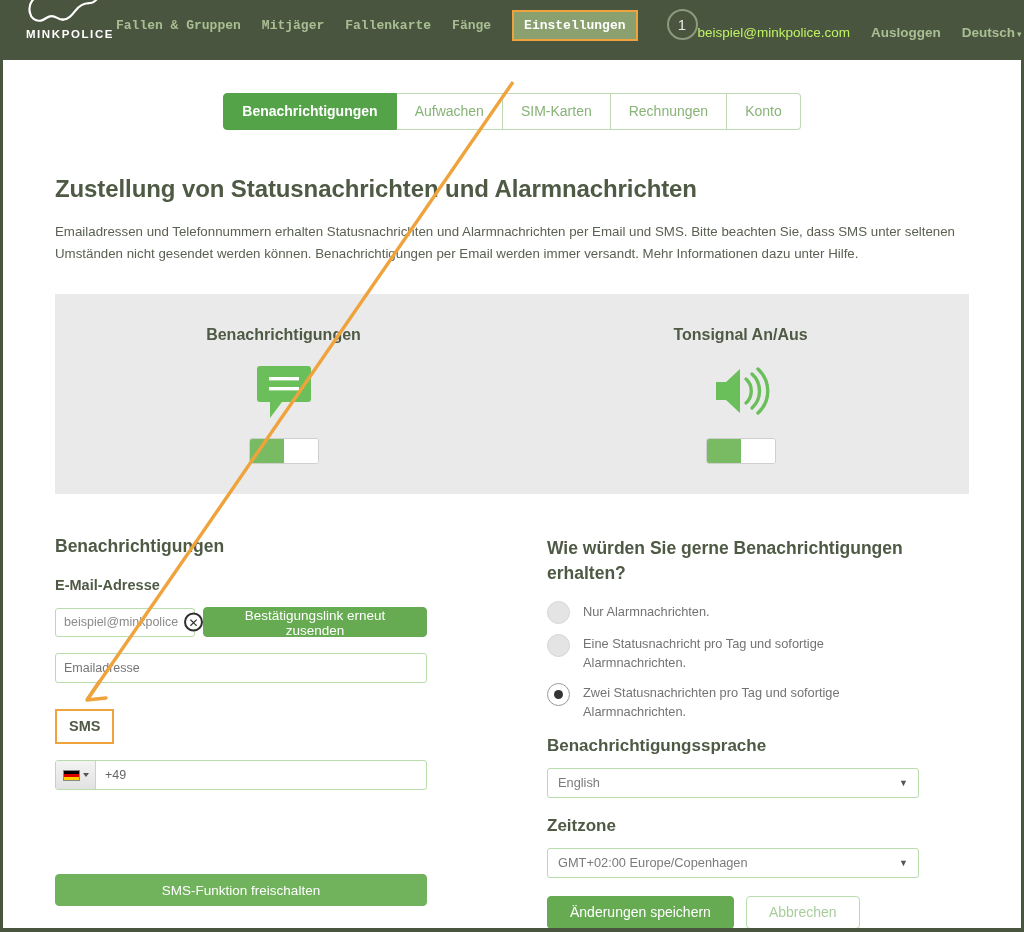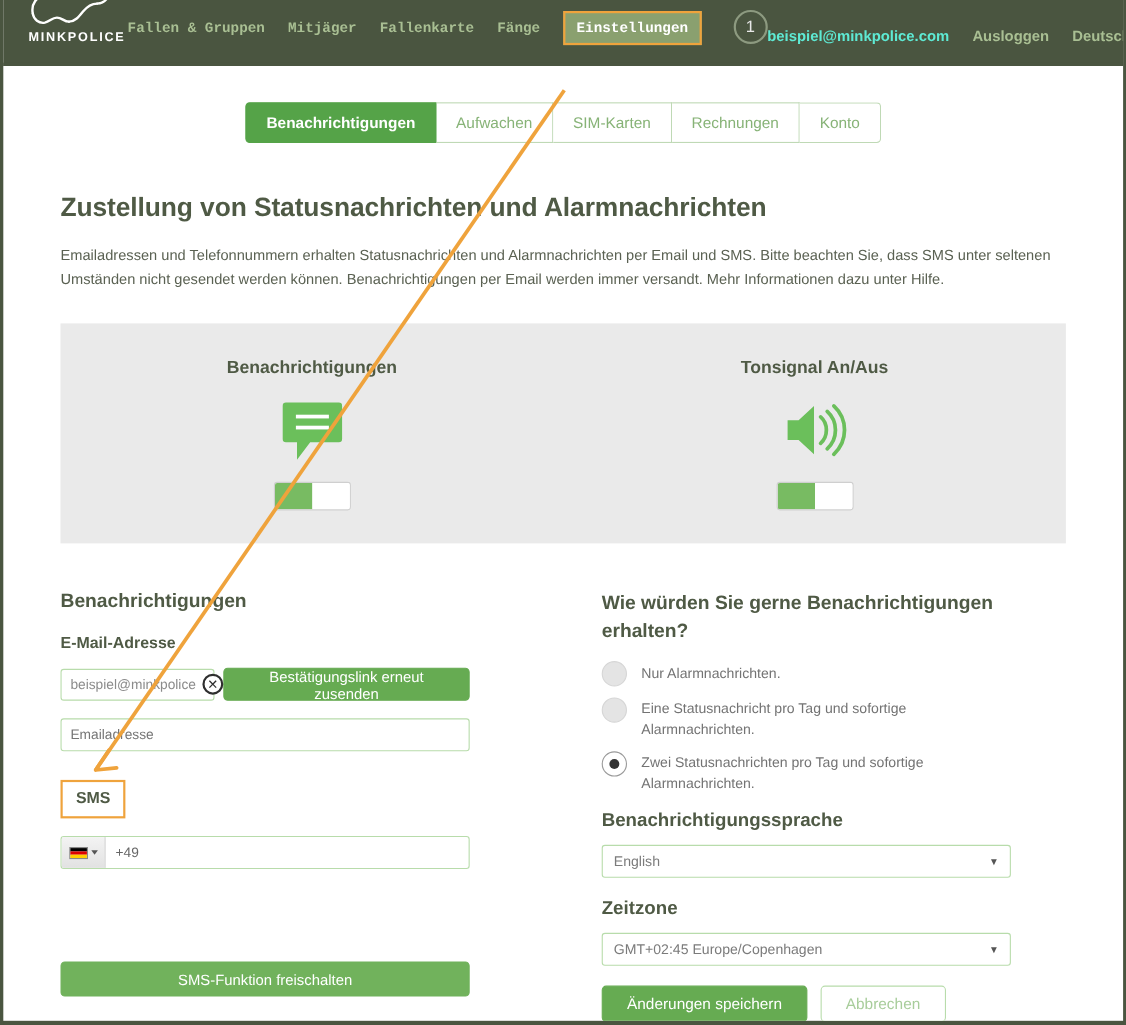--- a/index.html
+++ b/index.html
@@ -95,9 +95,9 @@
     padding-right: 22px;
   }
   .header-right .user-email {
-    color: #5eead4;
+    color: #bef264;
     font-size: 13.5px;
-    font-weight: bold;
+    font-weight: normal;
   }
   .header-right a {
     color: #a9bf93;

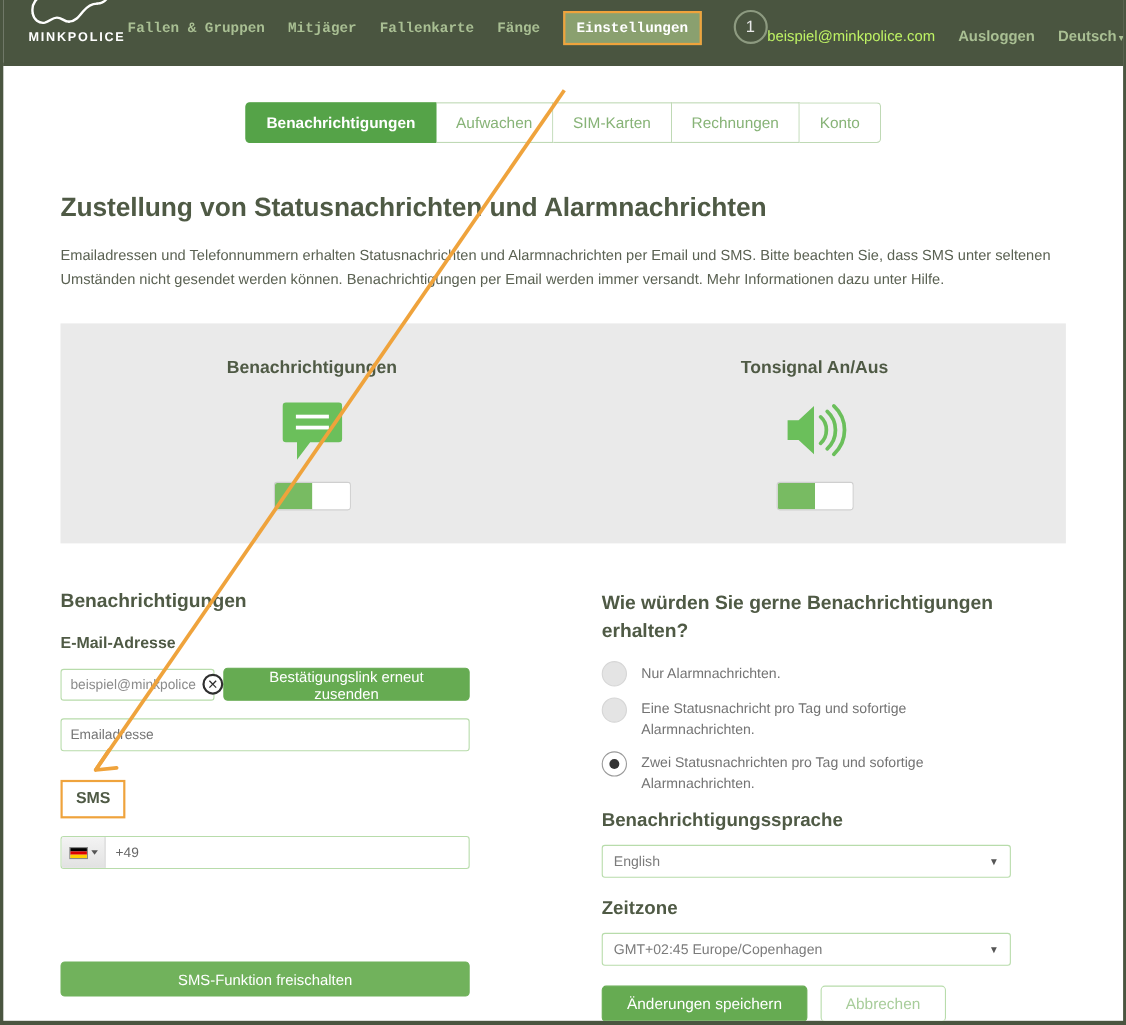--- a/index.html
+++ b/index.html
@@ -551,7 +551,7 @@
         <h3 class="sub-title">Zeitzone</h3>
         <div class="sel-wrap">
           <div class="sel-box">
-            <span>GMT+02:45 Europe/Copenhagen</span>
+            <span>GMT+02:00 Europe/Copenhagen</span>
           </div>
           <span class="sel-arrow">▼</span>
         </div>

